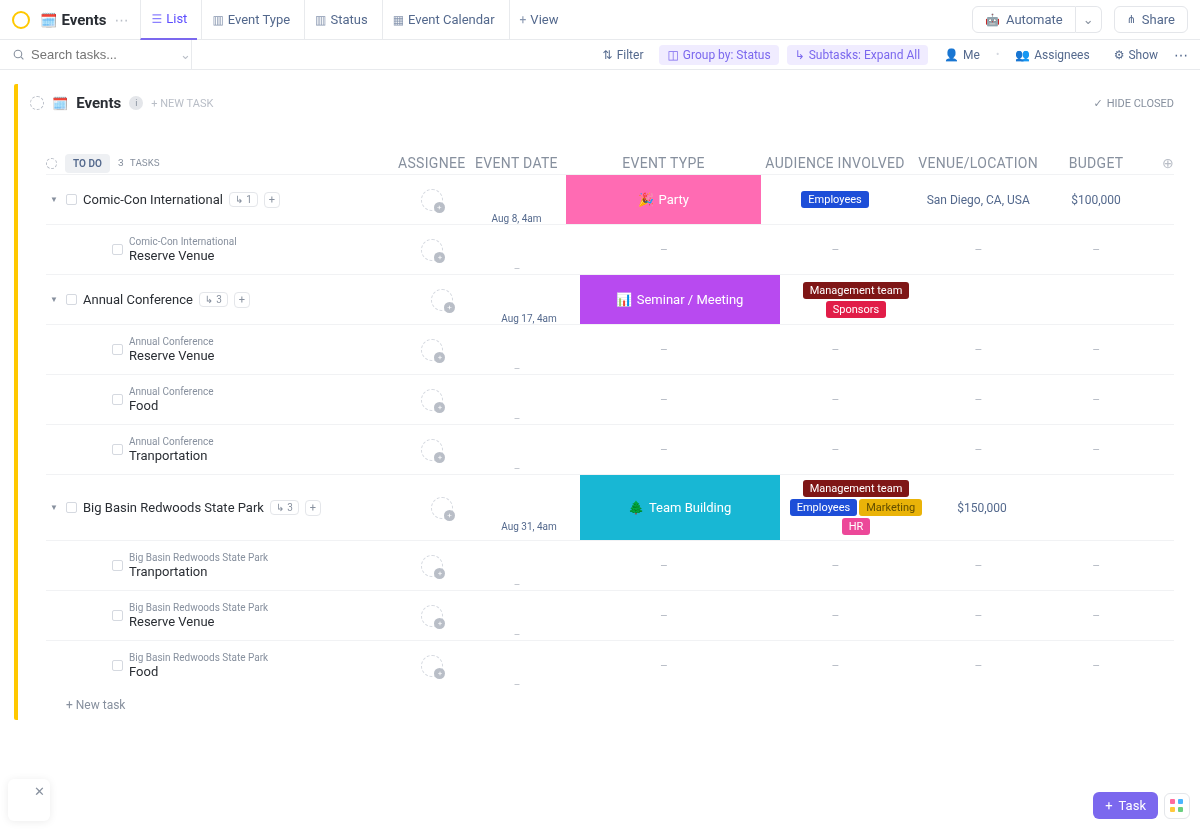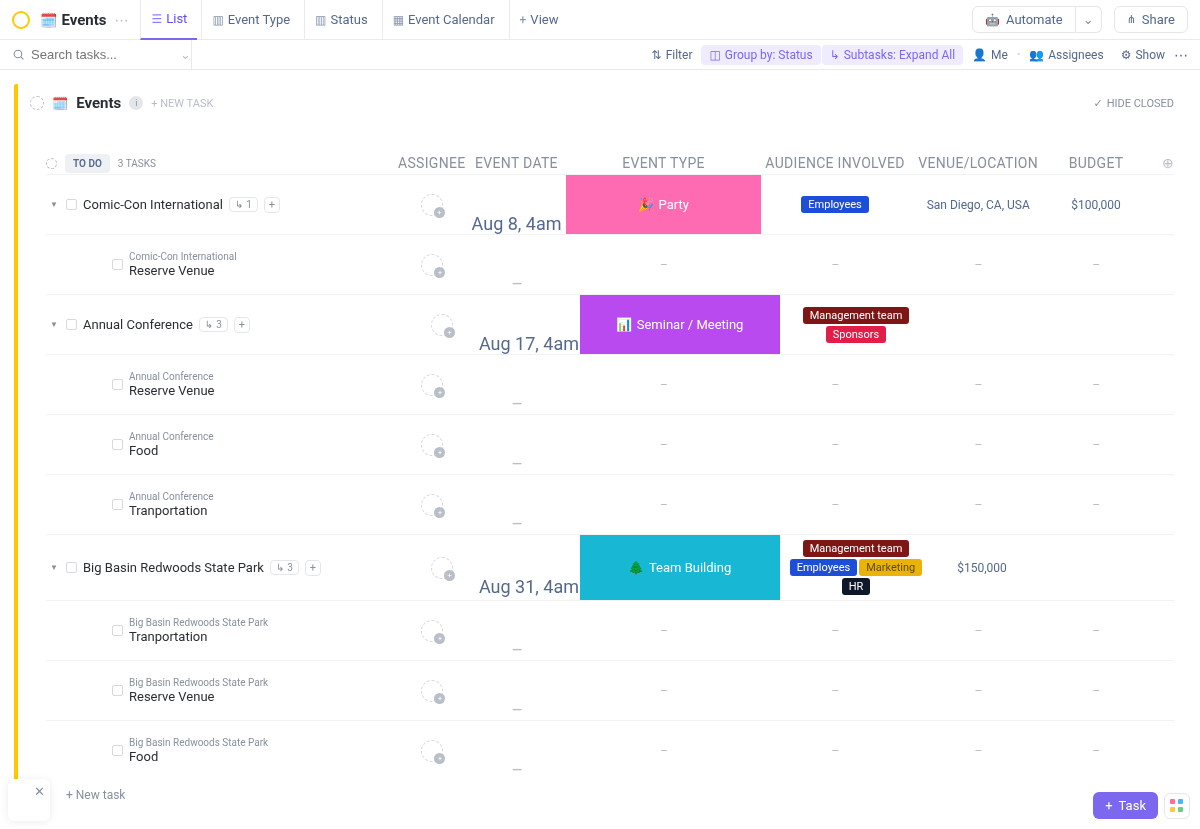--- a/index.html
+++ b/index.html
@@ -20,7 +20,7 @@
 .btn-pill.nolr { border-radius: 6px 0 0 6px; }
 
 
-.toolbar { display: flex; align-items: center; height: 30px; padding: 0 12px; border-bottom: 1px solid #e8eaed; gap: 1px; }
+.toolbar { display: flex; align-items: center; height: 30px; padding: 0 12px; border-bottom: 1px solid #e8eaed; gap: 8px; }
 .search-wrap { display: flex; align-items: center; gap: 6px; color: #87909e; width: 180px; position: relative; }
 .search-wrap input { border: none; outline: none; font-size: 13px; color: #87909e; width: 140px; }
 .search-dd { position:absolute; right:0; color:#b9bec7; }

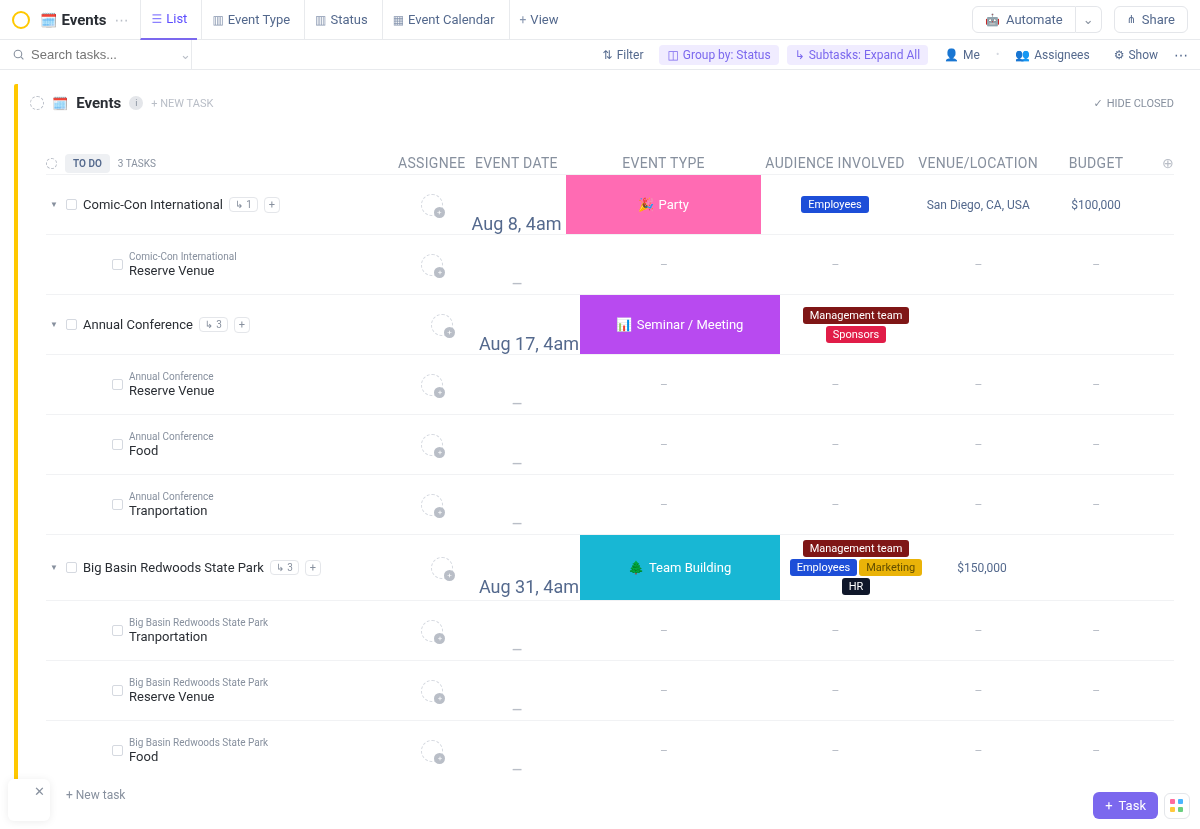--- a/index.html
+++ b/index.html
@@ -46,7 +46,7 @@
 .col-status-wrap { display:flex; align-items:center; gap:8px; width:360px; }
 .status-circle-sm { width:11px; height:11px; border:1.5px dashed #b9bec7; border-radius:50%; }
 .status-pill { background: #eef0f3; color: #54698d; font-size: 10px; font-weight: 600; padding: 4px 8px; border-radius: 4px; }
-.task-count { color: #87909e; font-size: 10px; }
+.task-count { color: #87909e; font-size: 10px; font-family: Liberation Mono, monospace; }
 .col-head { color: #87909e; font-size: 14px; text-align: center; letter-spacing: .3px; }
 .col-assignee { width: 72px; }
 .col-date { width: 102px; }

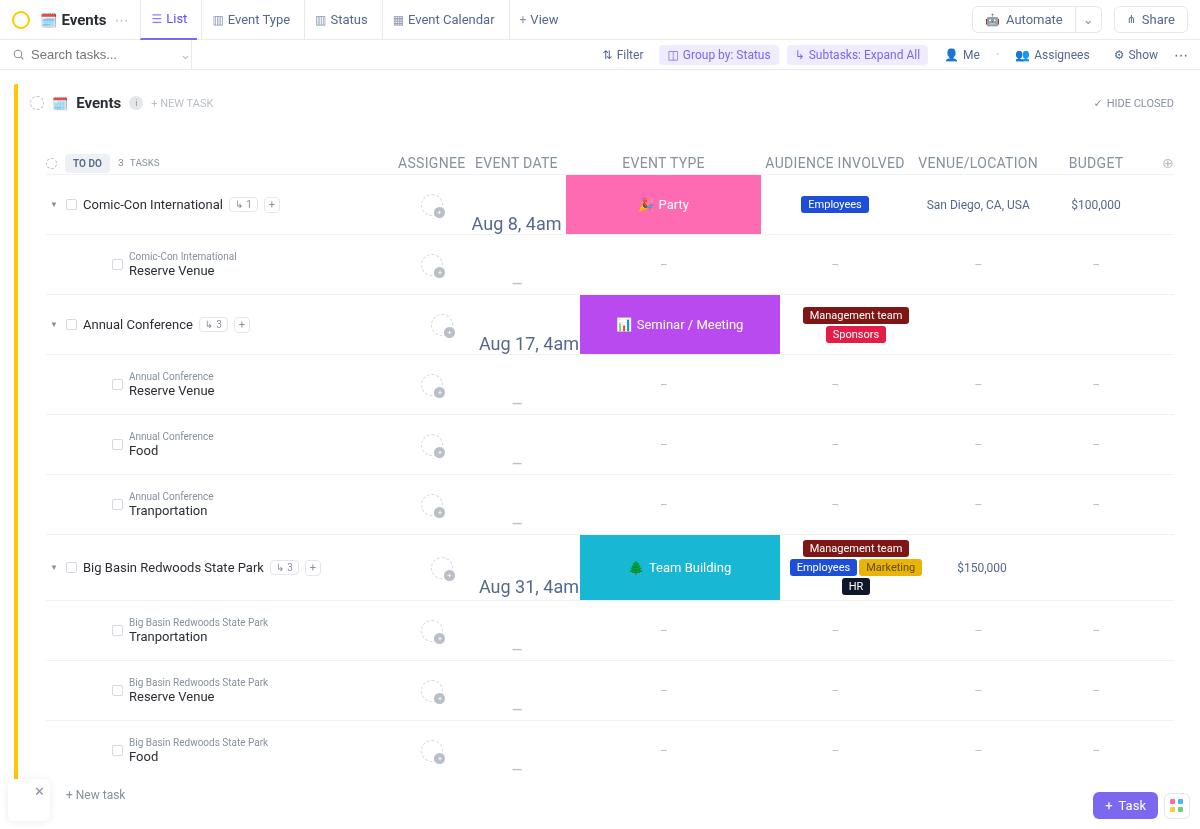--- a/index.html
+++ b/index.html
@@ -68,7 +68,7 @@
 .chip-sub { display:flex; align-items:center; gap:3px; border:1px solid #e4e6ea; border-radius:4px; padding:1px 5px; font-size:10px; color:#87909e; cursor:pointer; }
 .chip-plus { border:1px solid #e4e6ea; border-radius:4px; width:16px; height:16px; display:flex; align-items:center; justify-content:center; font-size:11px; color:#87909e; cursor:pointer; }
 .cell { display: flex; align-items: center; justify-content: center; font-size: 12px; color: #54698d; }
-.cell.col-date { font-size: 18px; margin-top: 38px; }
+.cell.col-date { font-size: 10px; margin-top: 38px; }
 .avatar-ph { width: 22px; height: 22px; border: 1.5px dashed #d5d9e0; border-radius: 50%; position: relative; }
 .avatar-ph::after { content:"+"; position:absolute; right:-3px; bottom:-3px; width:11px; height:11px; background:#b9bec7; color:#fff; border-radius:50%; font-size:8px; display:flex; align-items:center; justify-content:center; }
 .type-block { width: 100%; height: 100%; display:flex; align-items:center; justify-content:center; color:#fff; font-size:13px; gap:4px; min-height:30px; }

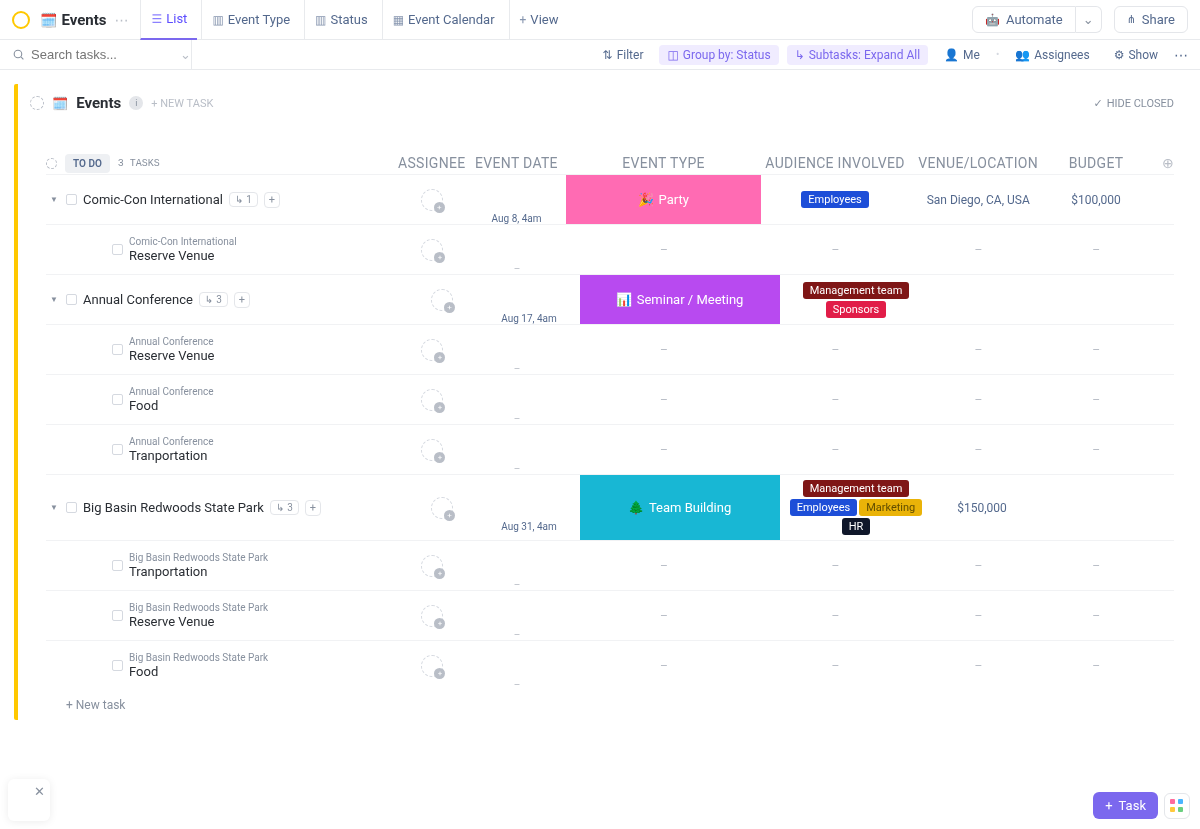--- a/index.html
+++ b/index.html
@@ -361,7 +361,7 @@
                 <span class="tag" style="background:#7f1616;">Management team</span>
                 <span class="tag" style="background:#1d4ed8;">Employees</span>
                 <span class="tag" style="background:#eab308;color:#614d00">Marketing</span>
-                <span class="tag" style="background:#0f172a;">HR</span>
+                <span class="tag" style="background:#ec4899;">HR</span>
               </div>
             </div>
     <div class="cell col-budget">$150,000</div>

